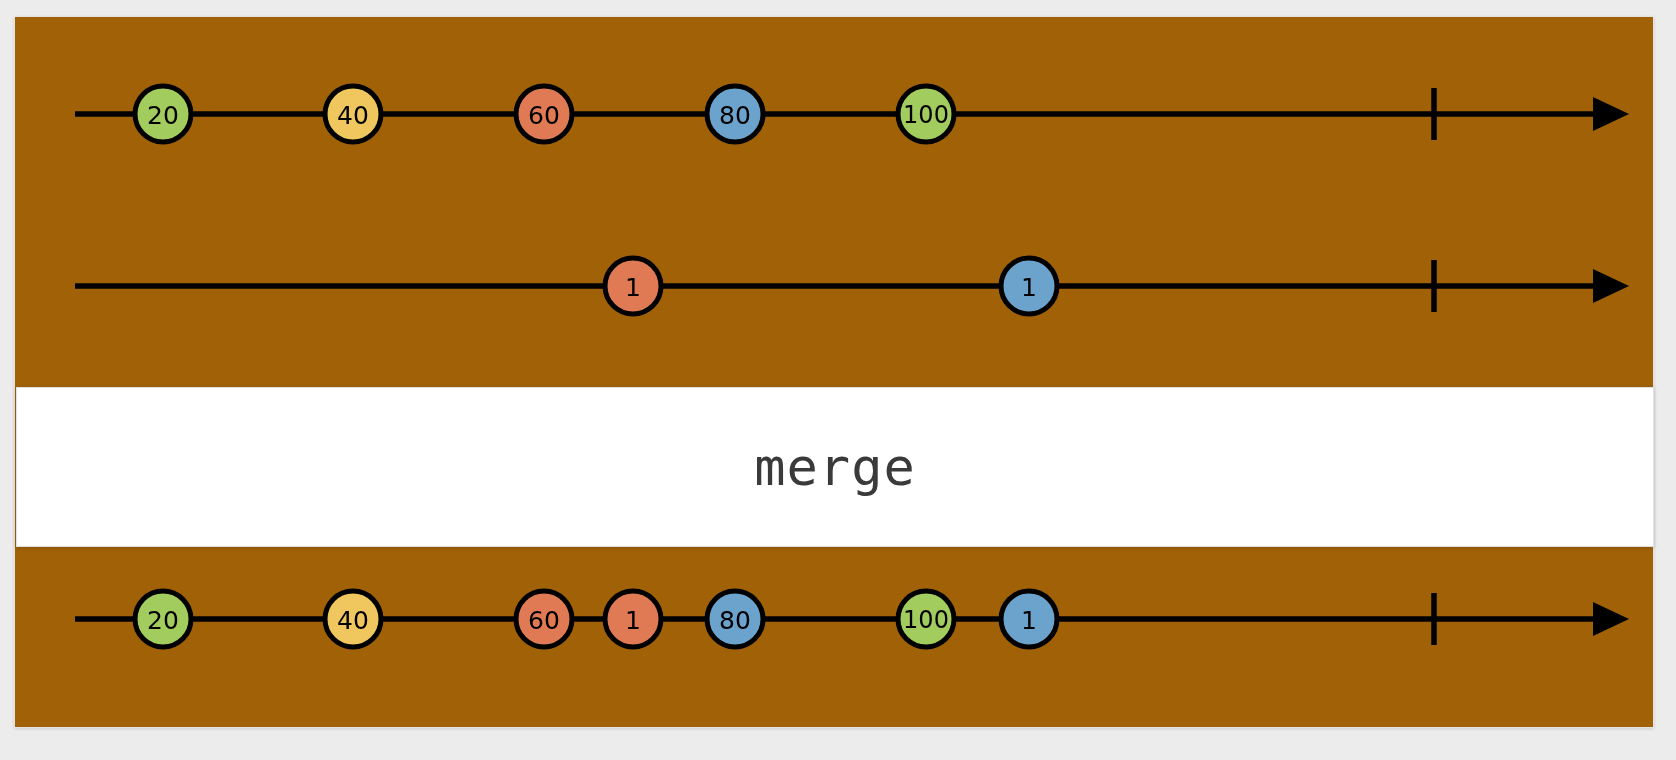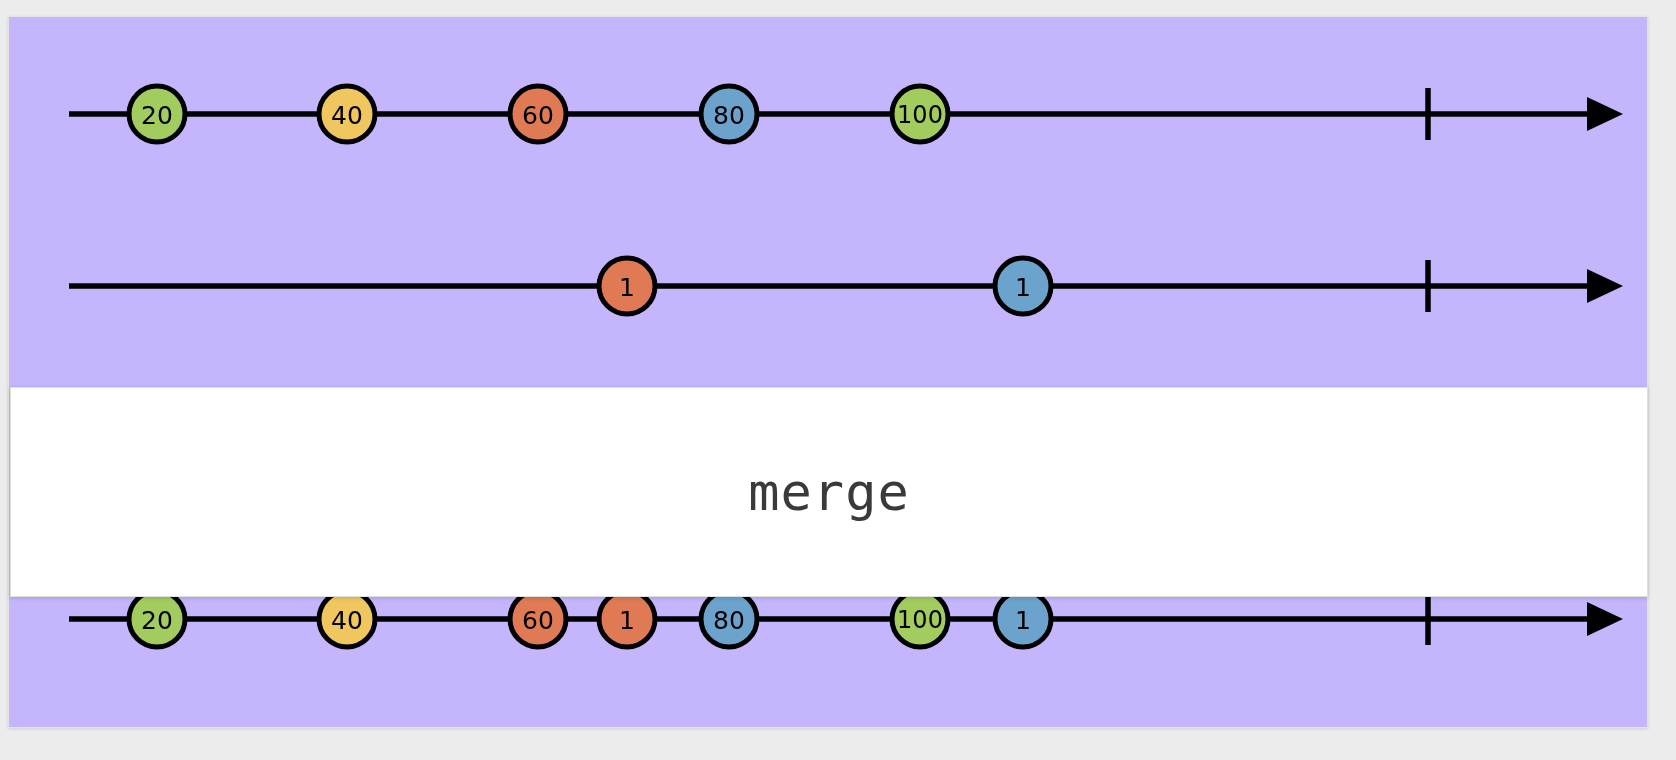--- a/index.html
+++ b/index.html
@@ -22,11 +22,11 @@
   
   #diagram-panel {
     position: absolute;
-    left: 8px;
+    left: 14px;
     top: 16px;
     width: 1640px;
     height: 712px;
-    background: #c4b5fd;
+    background: #a16207;
     border: 1px solid #e3e3e3;
     box-sizing: border-box;
     box-shadow: 0 1px 3px rgba(0,0,0,0.13);

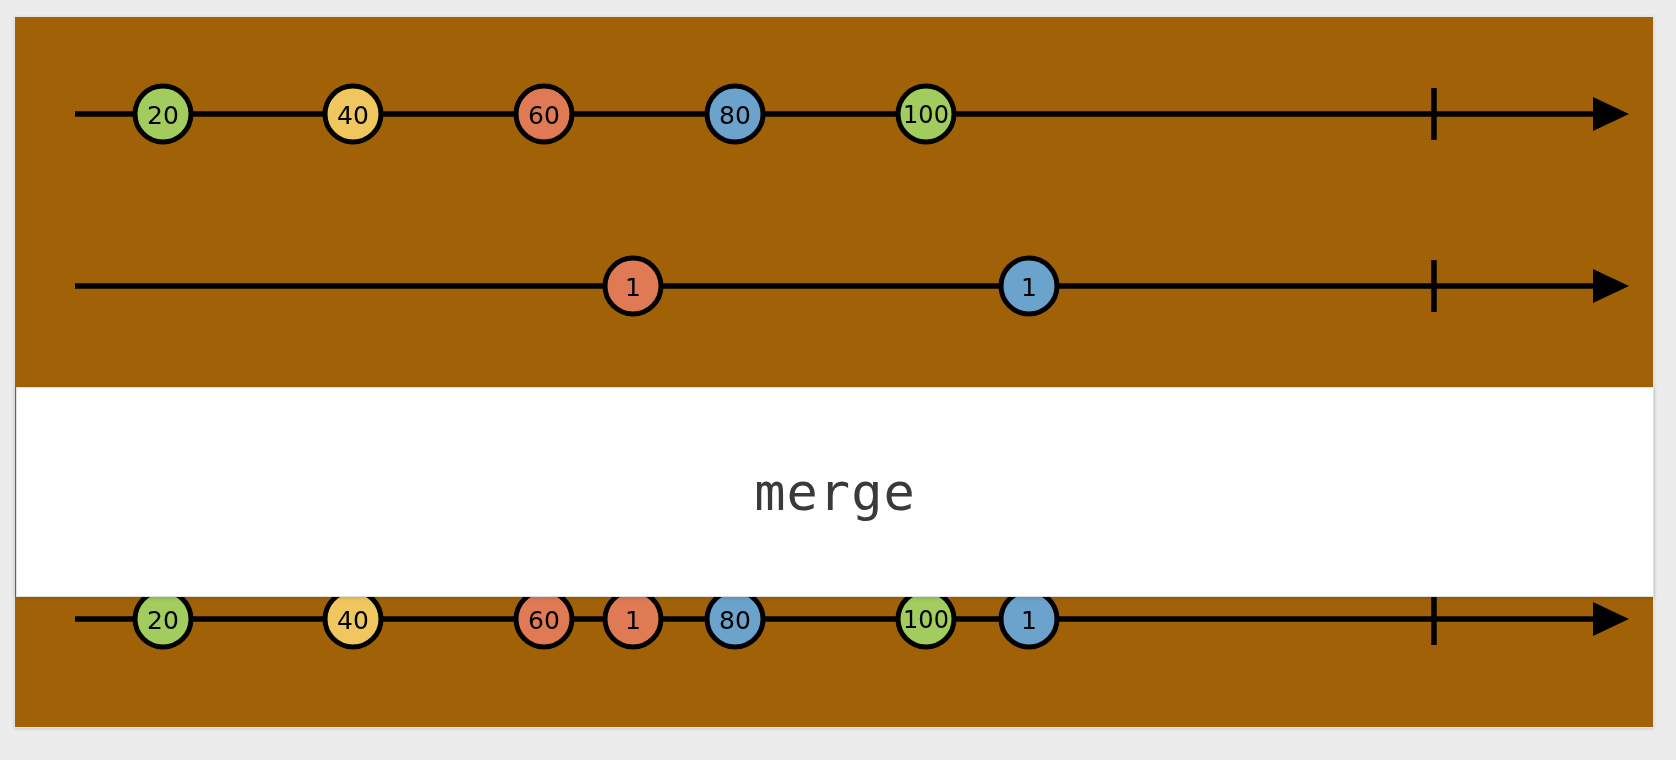--- a/index.html
+++ b/index.html
@@ -54,7 +54,7 @@
     left: 1px;
     top: 370px;
     width: 1638px;
-    height: 210px;
+    height: 160px;
     background: #ffffff;
     border: 1px solid #e0e0e0;
     box-sizing: border-box;

